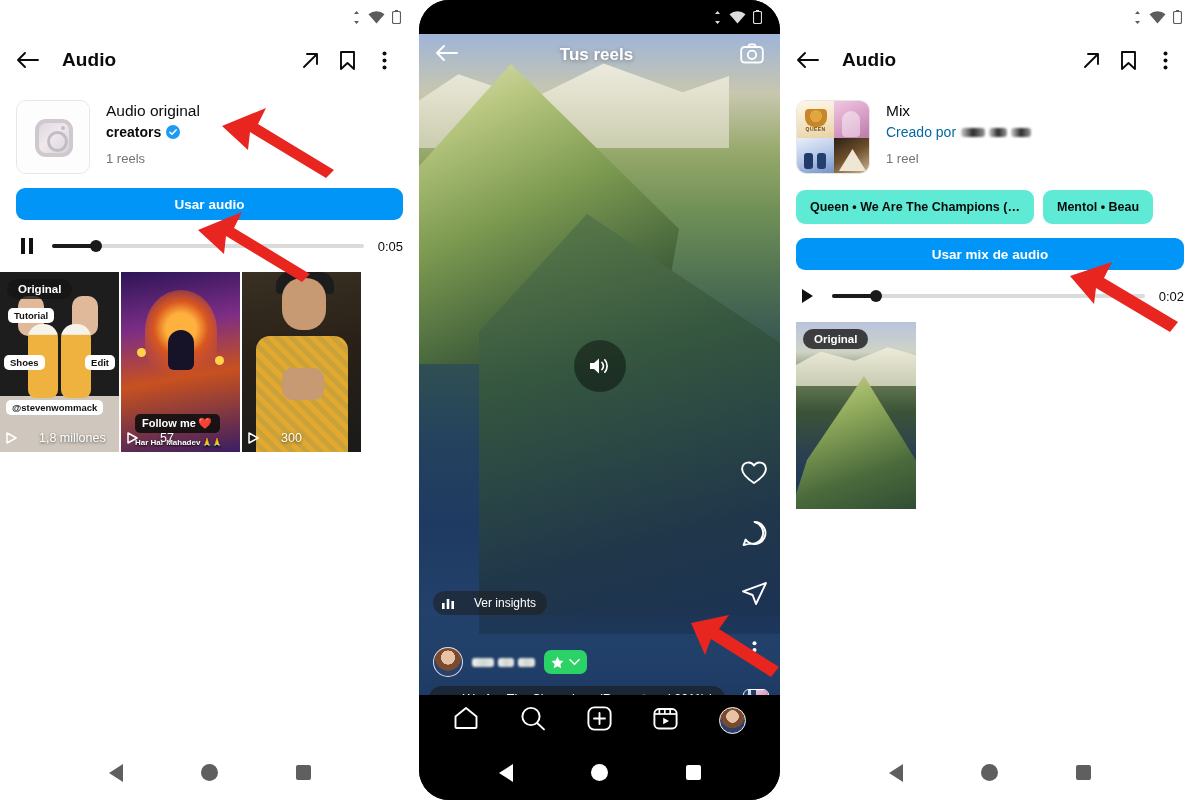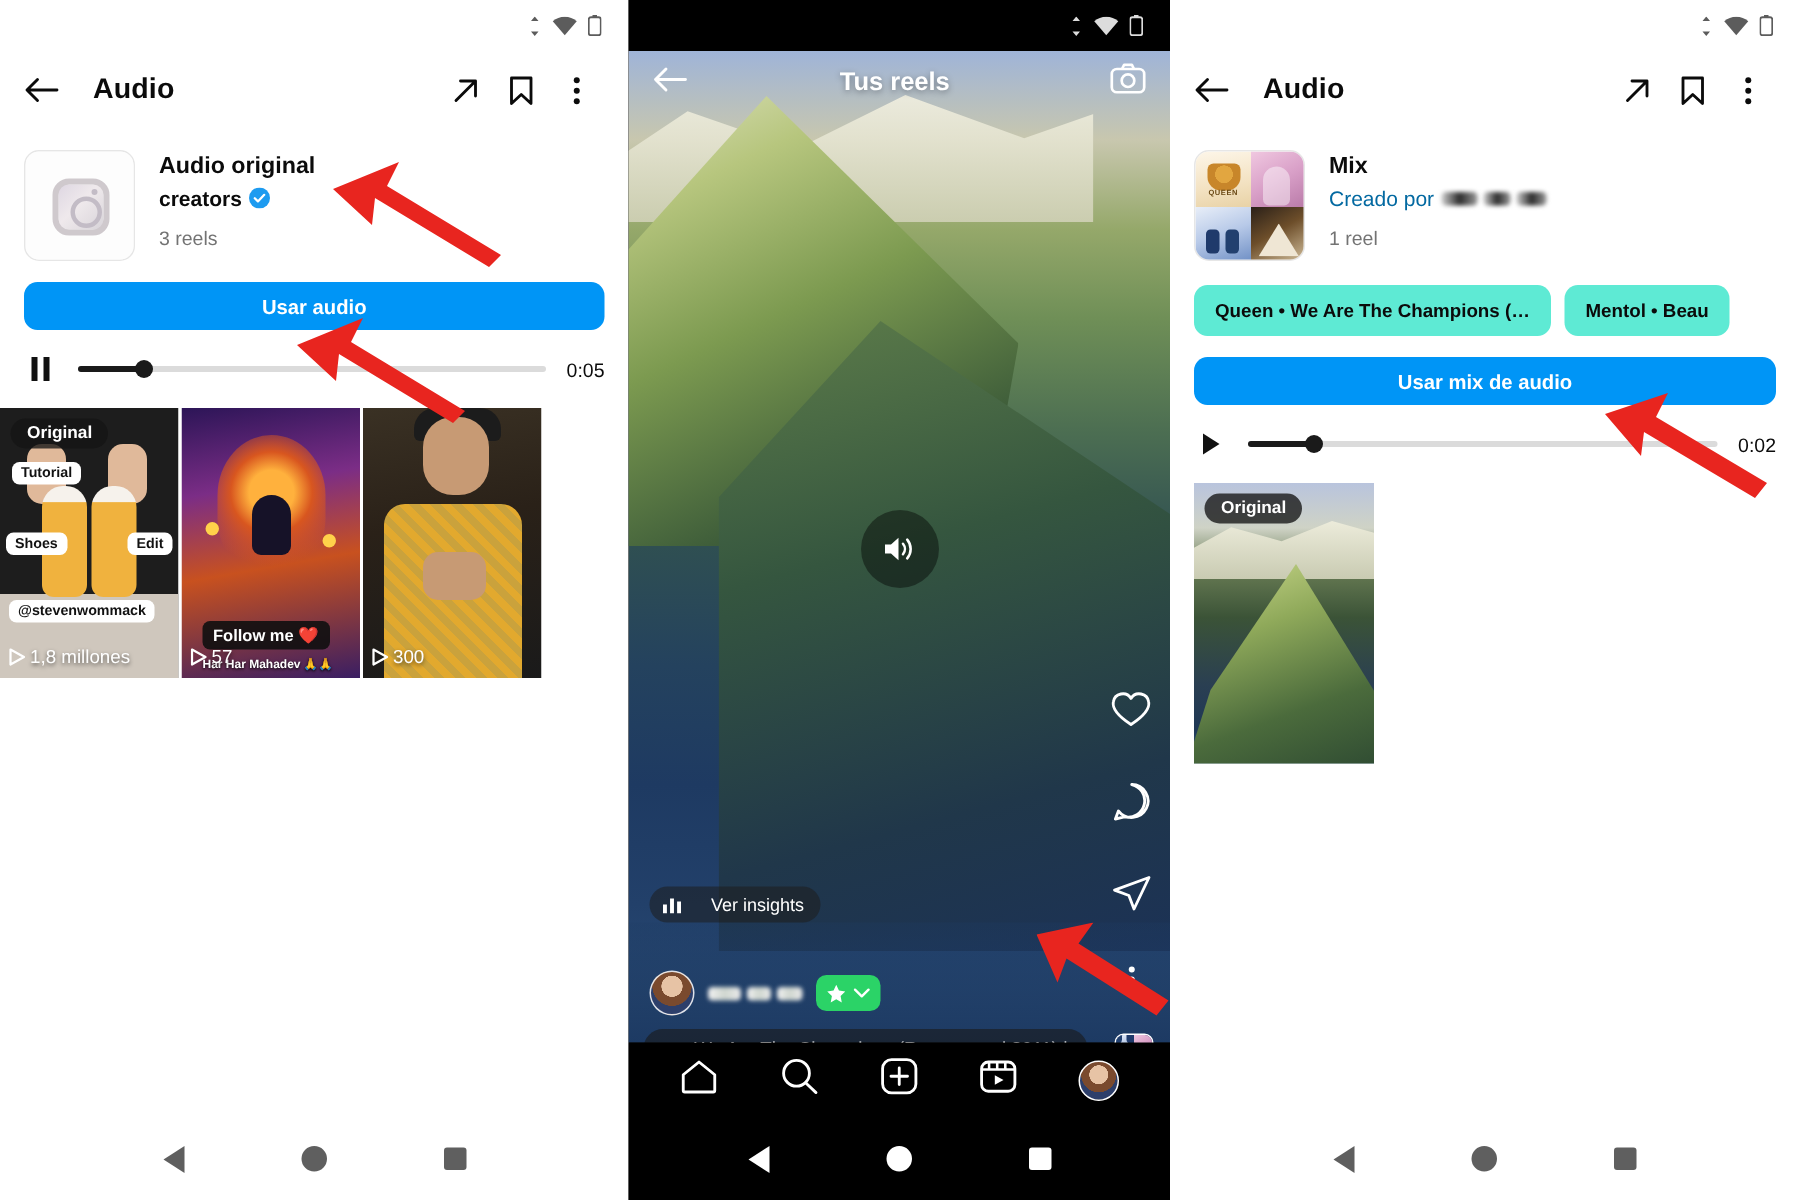--- a/index.html
+++ b/index.html
@@ -12,7 +12,7 @@
   .screens { display: flex; width: 1200px; height: 800px; }
 
   
-  .panel { position: relative; height: 800px; overflow: hidden; background: #fff; }
+  .panel { position: relative; height: 800px; overflow: hidden; background: #fff; border-radius: 30px; }
   .panel-1 { width: 419px; }
   .panel-2 { width: 361px; background: #000; }
   .panel-3 { width: 420px; }

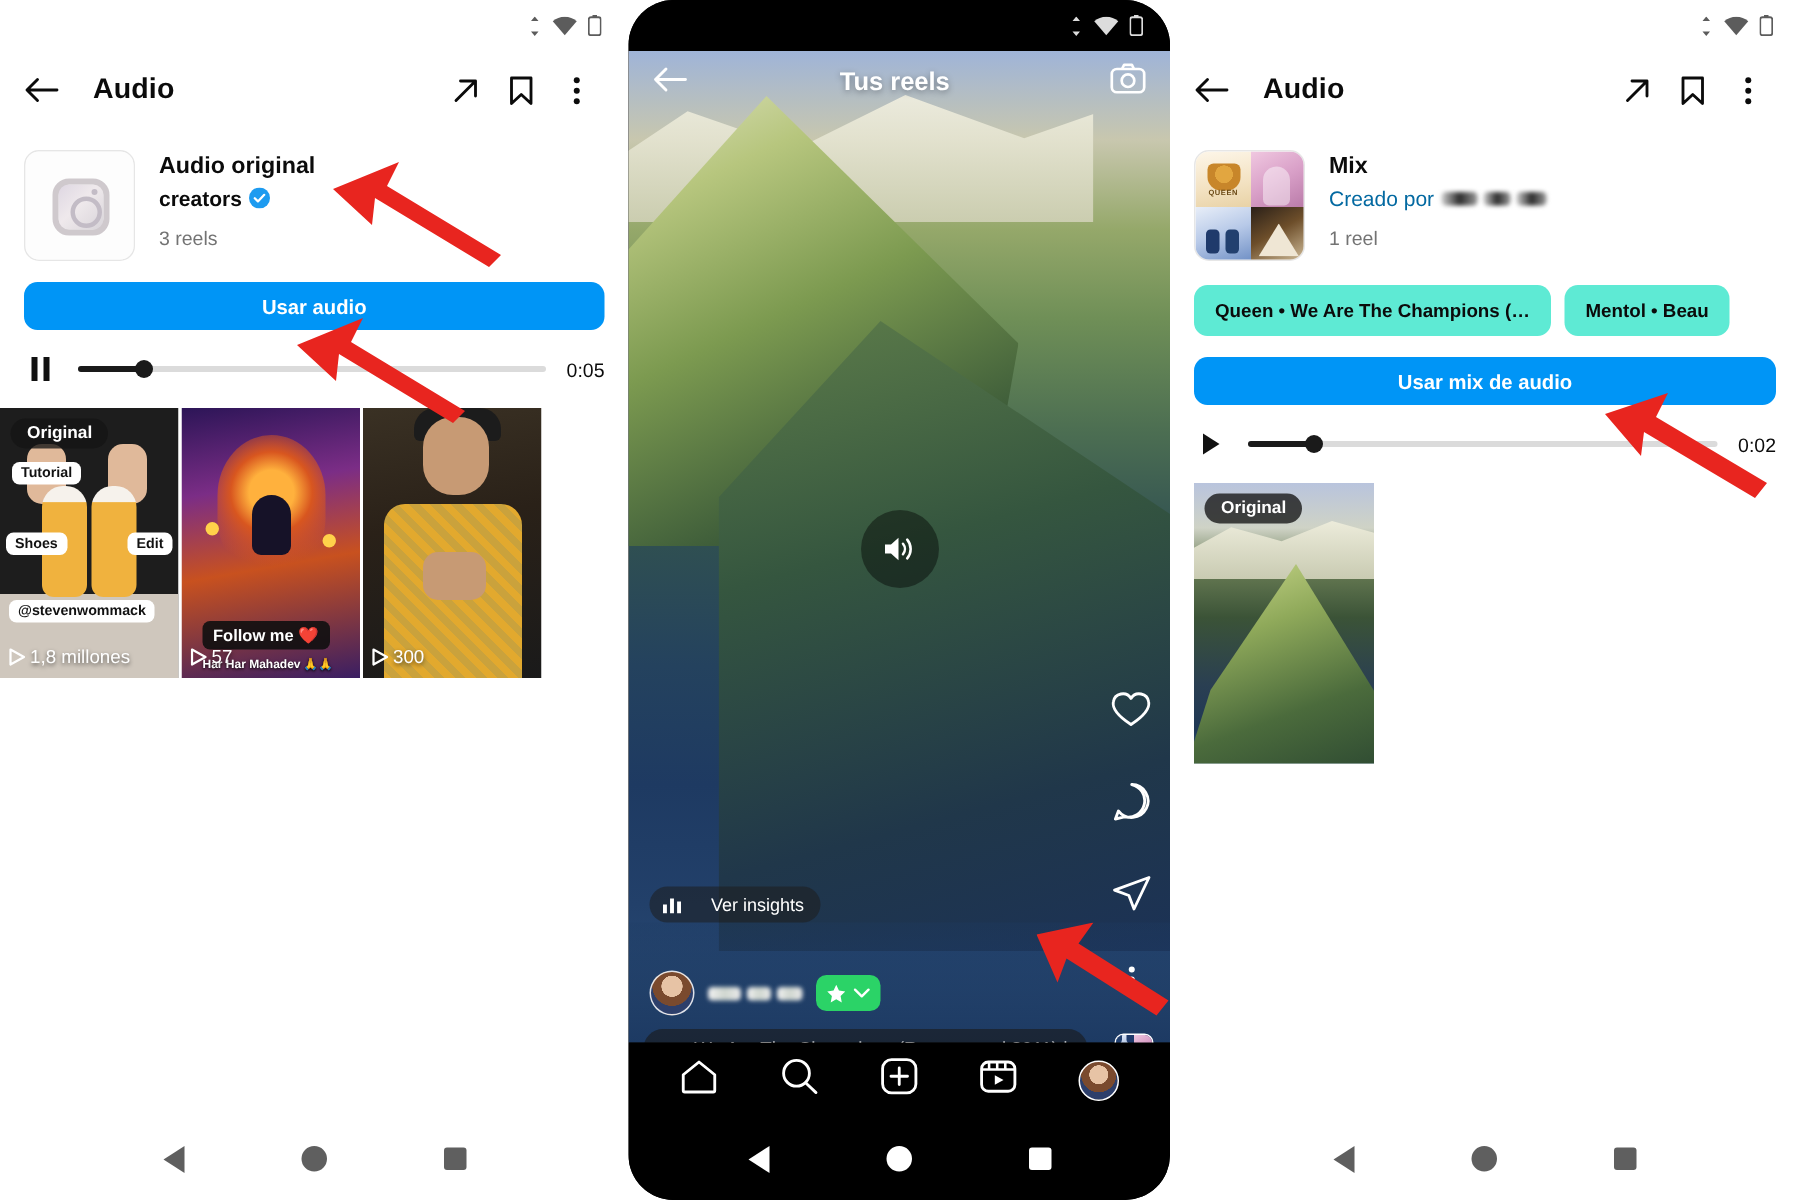--- a/index.html
+++ b/index.html
@@ -78,7 +78,7 @@
   .mq-d::before{content:"";position:absolute;left:5px;bottom:4px;width:27px;height:22px;background:#efe6d4;clip-path:polygon(50% 0,100% 100%,0 100%);}
 
   .audio-meta { padding-top: 1px; }
-  .audio-title { font-size: 15.5px; font-weight: bold; color: #0b0b0b; line-height: 20px; }
+  .audio-title { font-size: 15.5px; font-weight: normal; color: #0b0b0b; line-height: 20px; }
   .audio-sub { font-size: 14px; font-weight: bold; color: #0b0b0b; display: flex; align-items: center; gap: 5px; margin-top: 3px;}
   .audio-sub.normal { font-weight: normal; color:#0369a1; }
   .verified { width: 14px; height: 14px; }

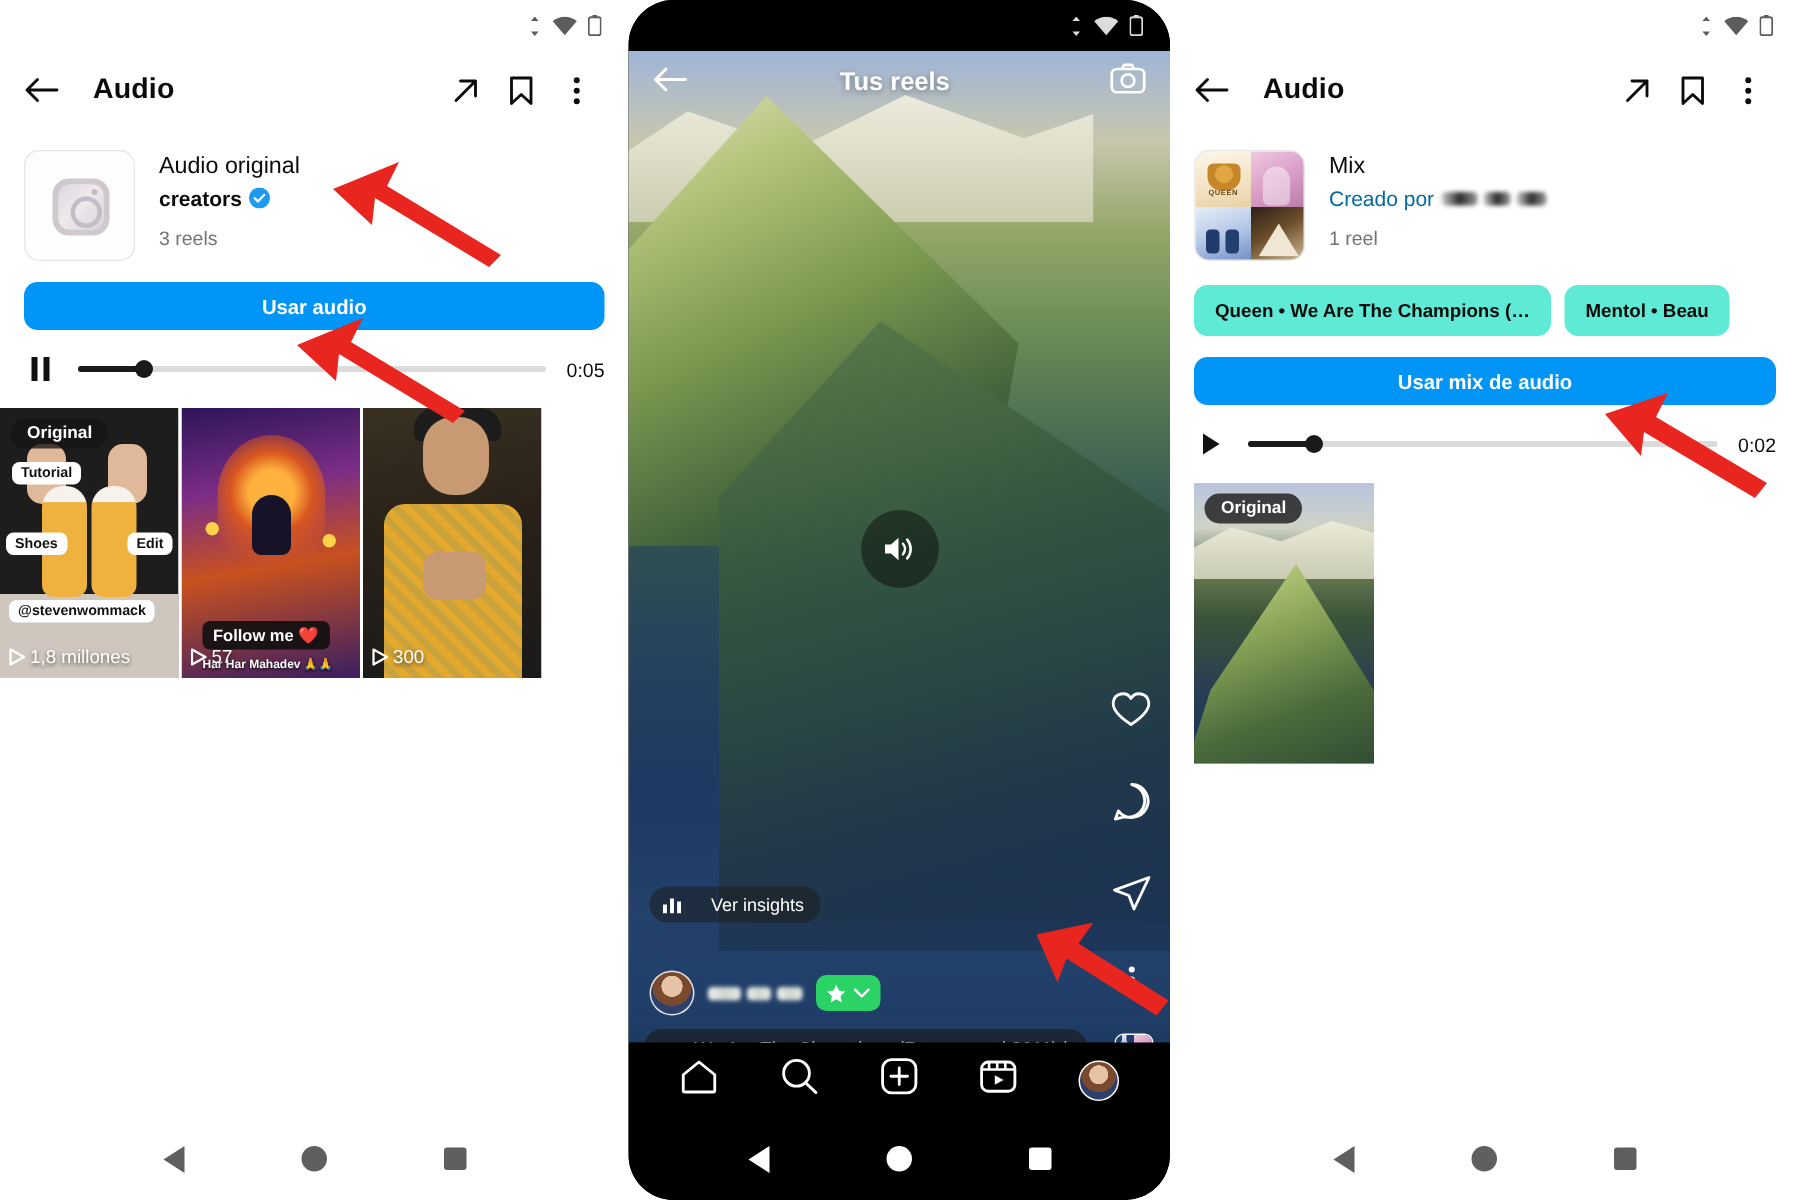--- a/index.html
+++ b/index.html
@@ -350,7 +350,7 @@
               <path d="M4.4 8.2 L6.8 10.6 L11.6 5.6" stroke="#fff" stroke-width="1.7" fill="none" stroke-linecap="round" stroke-linejoin="round"></path>
             </svg>
         </div>
-        <div class="reel-count">3 reels</div>
+        <div class="reel-count">1 reels</div>
       </div>
     </div>
 

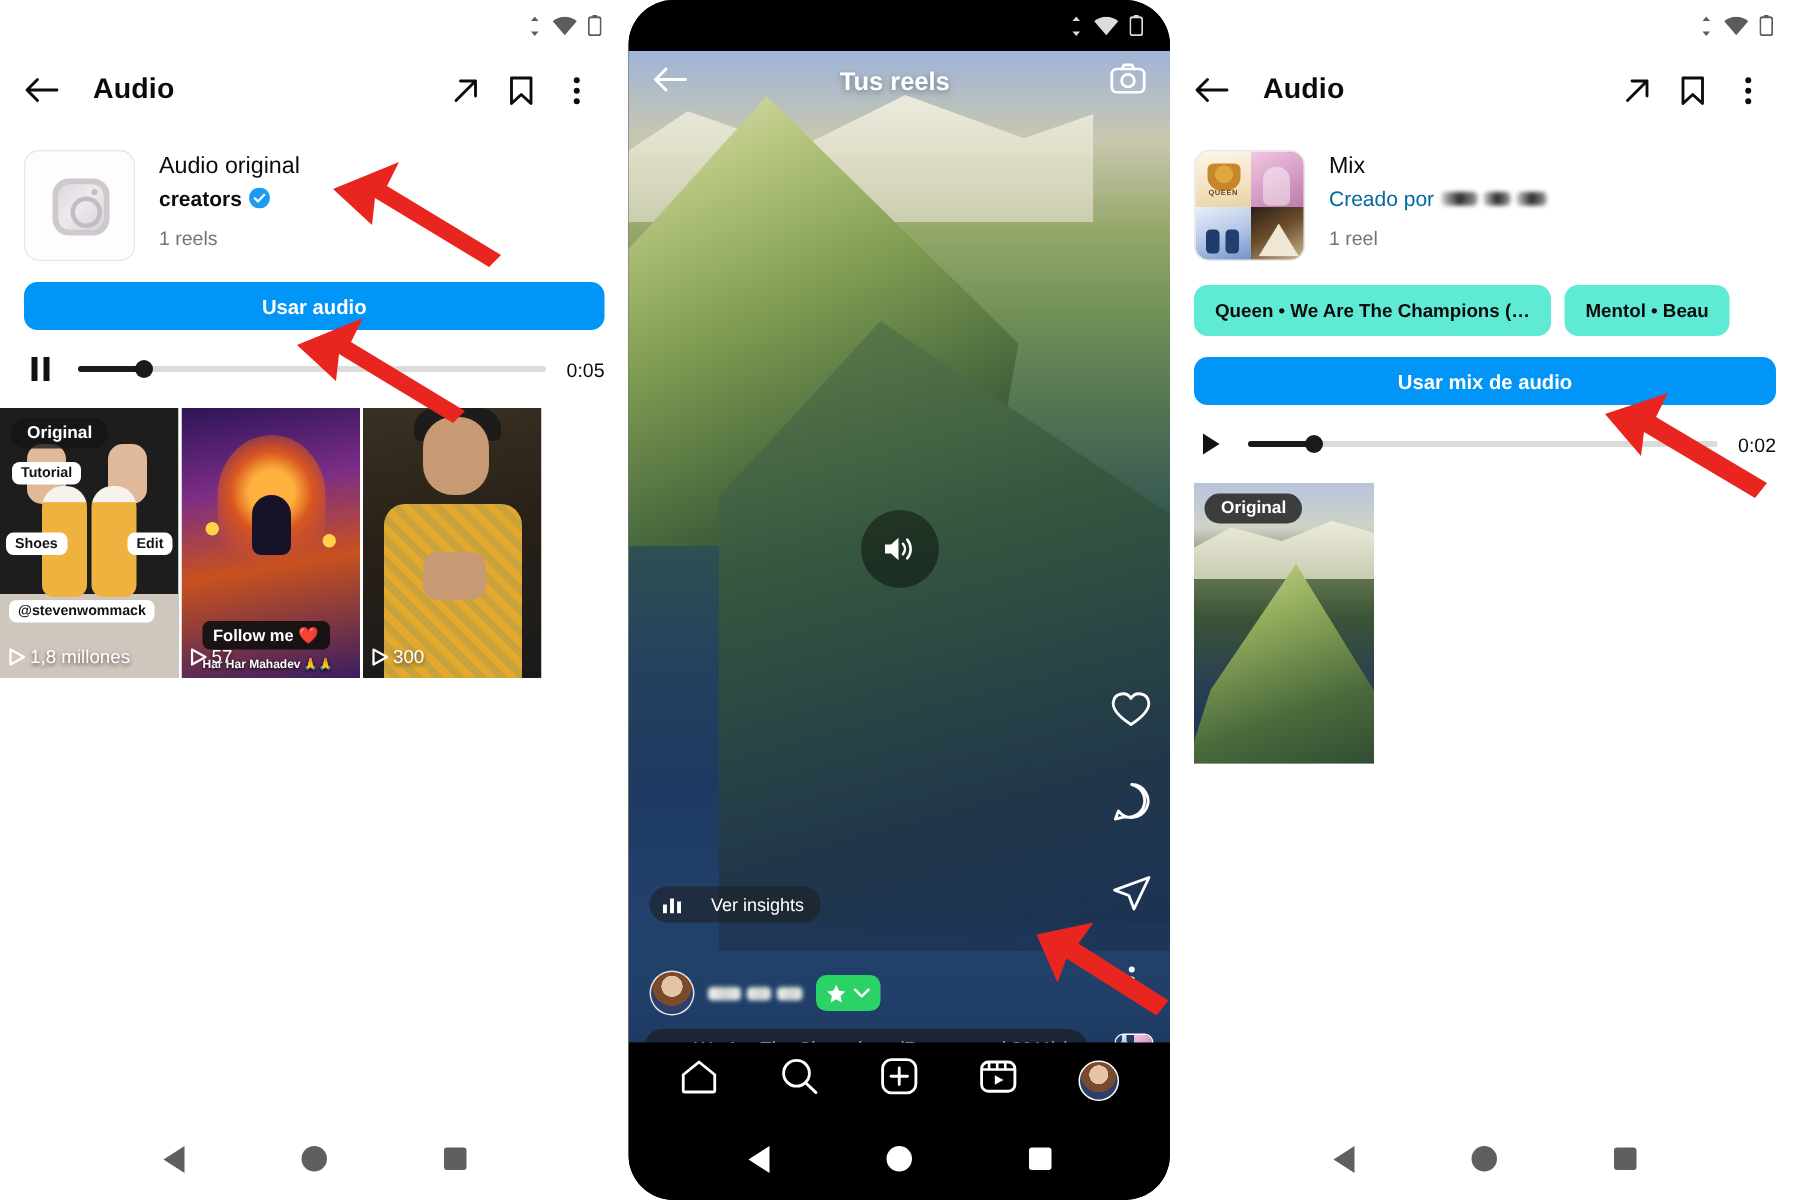--- a/index.html
+++ b/index.html
@@ -122,7 +122,7 @@
   .th { position: relative; width: 119px; height: 180px; overflow: hidden; }
   .th-views {
     position: absolute; left: 6px; bottom: 7px; color: #fff;
-    font-size: 12.5px; display: flex; align-items: center; gap: 3px;
+    font-size: 12.5px; display: flex; align-items: center; gap: 22px;
     text-shadow: 0 1px 3px rgba(0,0,0,.6);
   }
   .badge-original {

